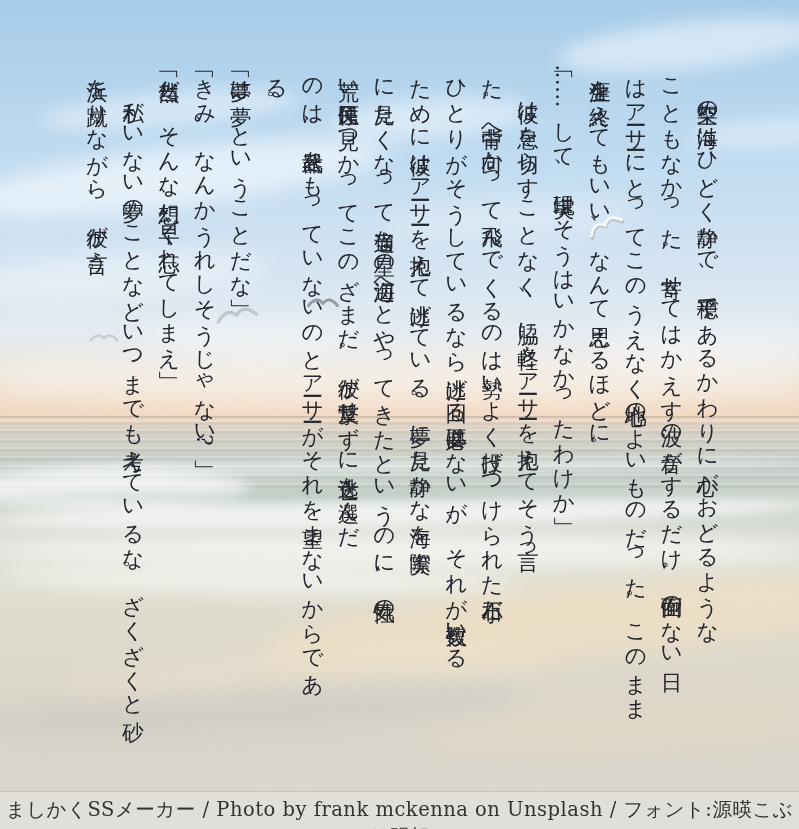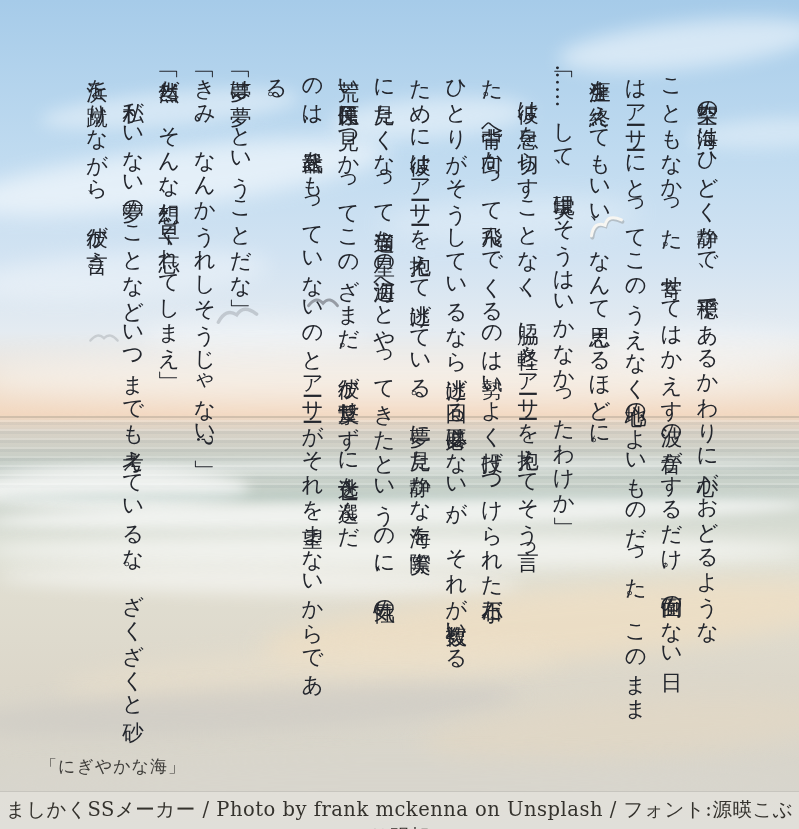--- a/index.html
+++ b/index.html
@@ -153,7 +153,6 @@
       <div class="vline">浜を蹴りながら、彼が言う。</div>
     </div>
 
-  <div class="title">「にぎやかな海」</div>
 
   <div class="footer-strip"></div>
   <div class="footer">

